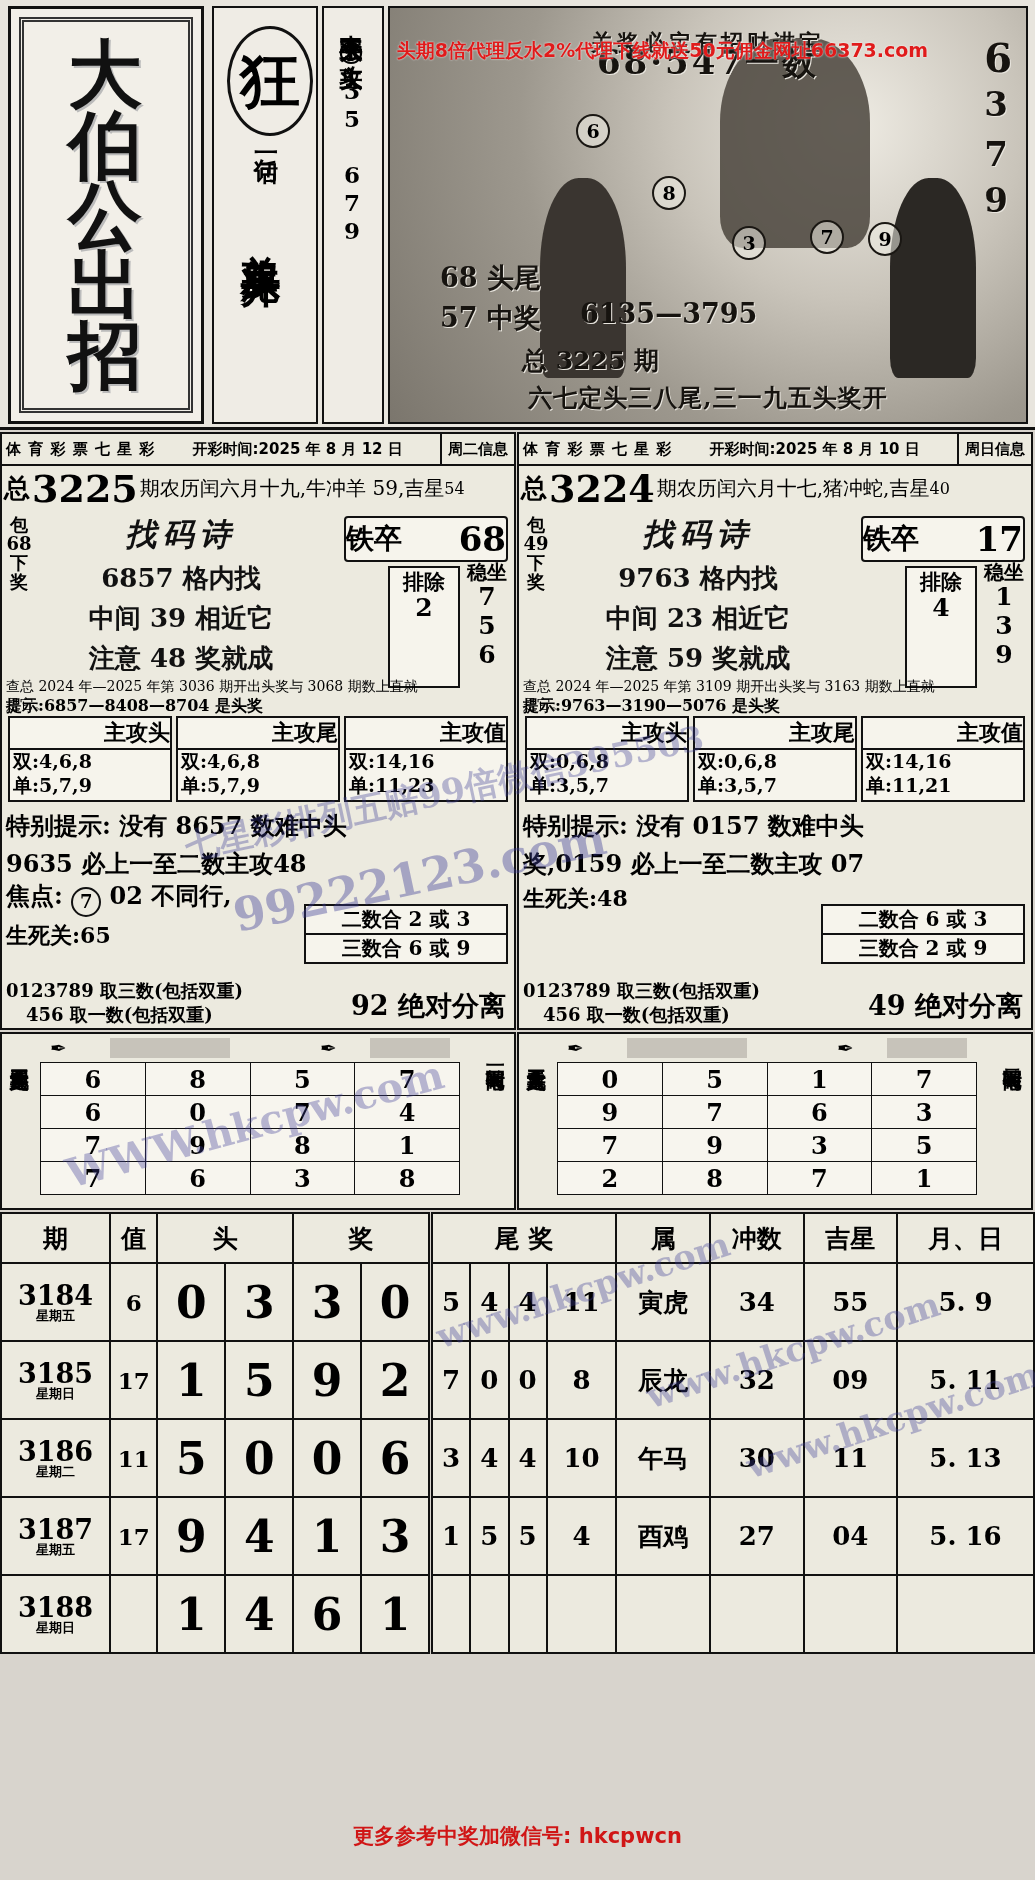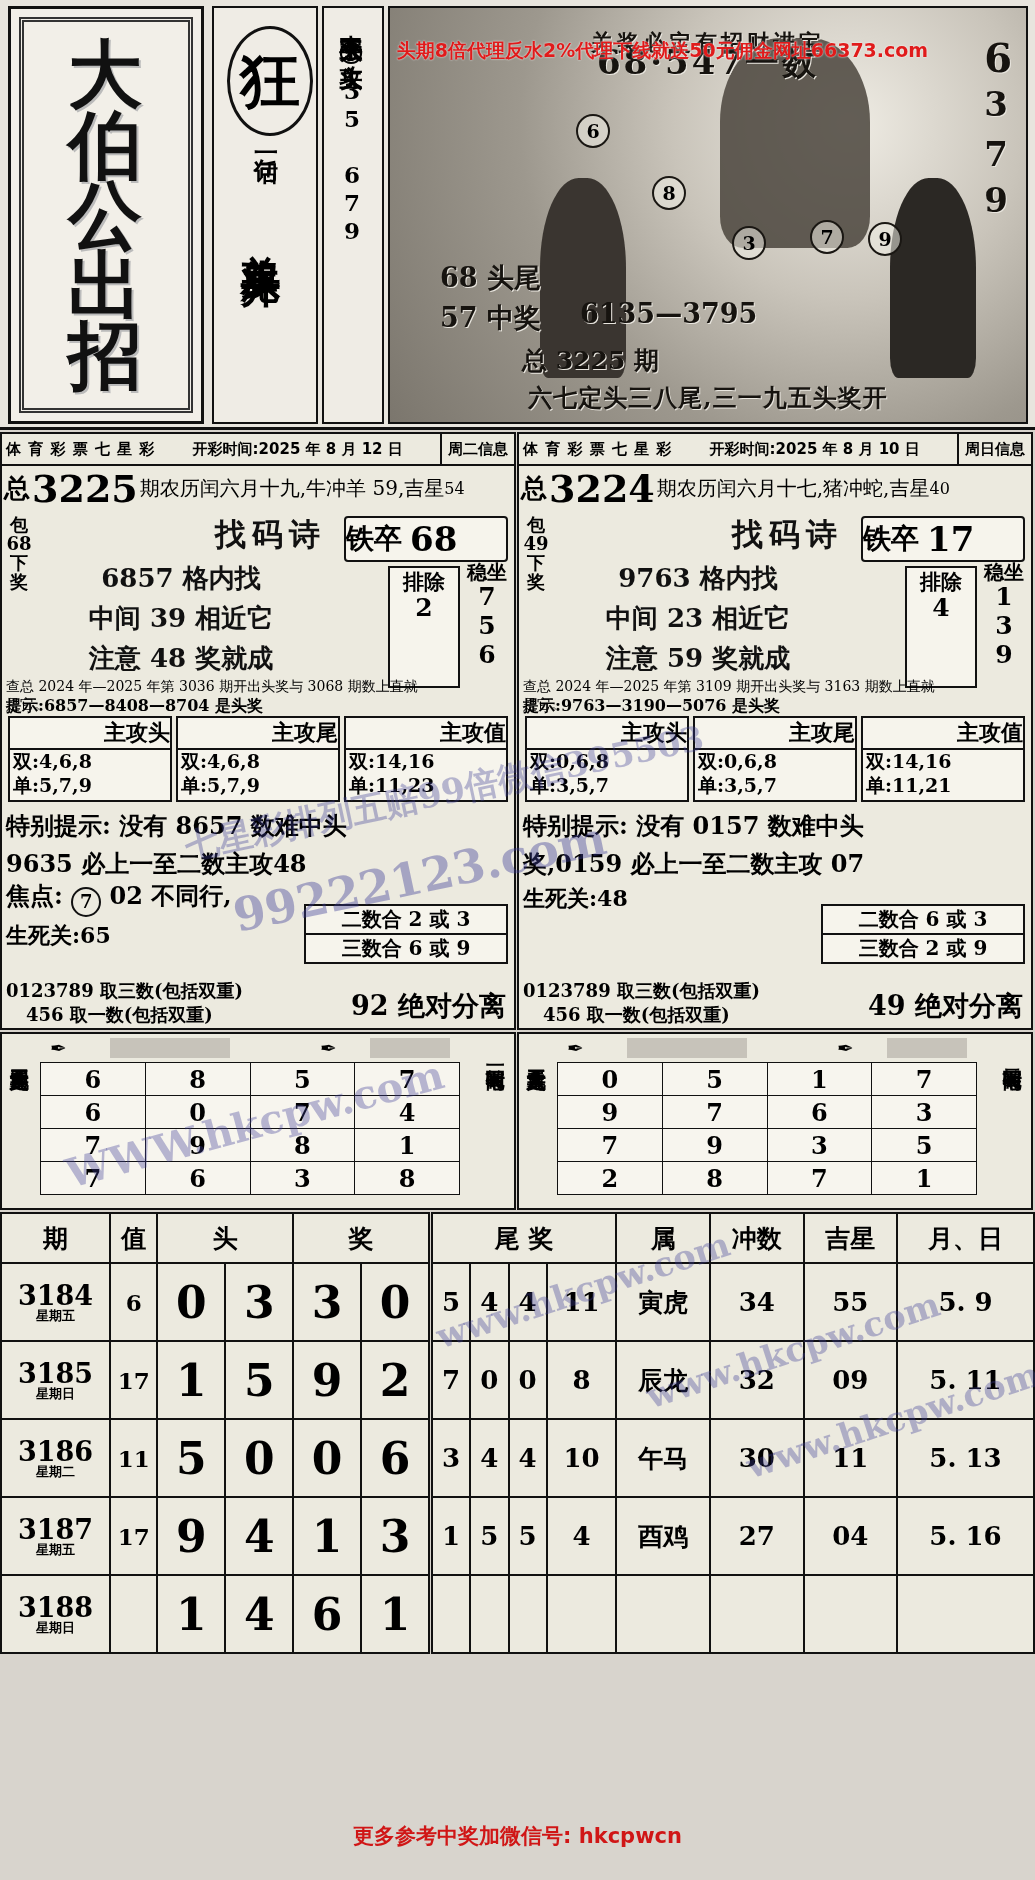--- a/index.html
+++ b/index.html
@@ -67,7 +67,7 @@
   .issue .star{font-size:16px;}
   .sideV{position:absolute;left:3px;top:82px;width:28px;font-size:18px;line-height:1.05;font-family:"DejaVu Serif",serif;font-weight:bold;text-align:center;}
   .poem{position:absolute;left:34px;top:80px;width:290px;font-family:"DejaVu Serif",serif;font-weight:bold;color:#111;}
-  .poem .ttl{font-size:31px;text-align:right;letter-spacing:6px;}
+  .poem .ttl{font-size:31px;text-align:center;letter-spacing:6px;font-style:italic;}
   .poem .l{font-size:26px;margin-top:5px;text-align:center;}
   .ironBox{position:absolute;right:6px;top:82px;width:160px;height:42px;border:2px solid #111;border-radius:4px;
            display:flex;align-items:center;justify-content:flex-start;font-family:"DejaVu Serif",serif;font-weight:bold;font-size:28px;background:#f6f4ec;}

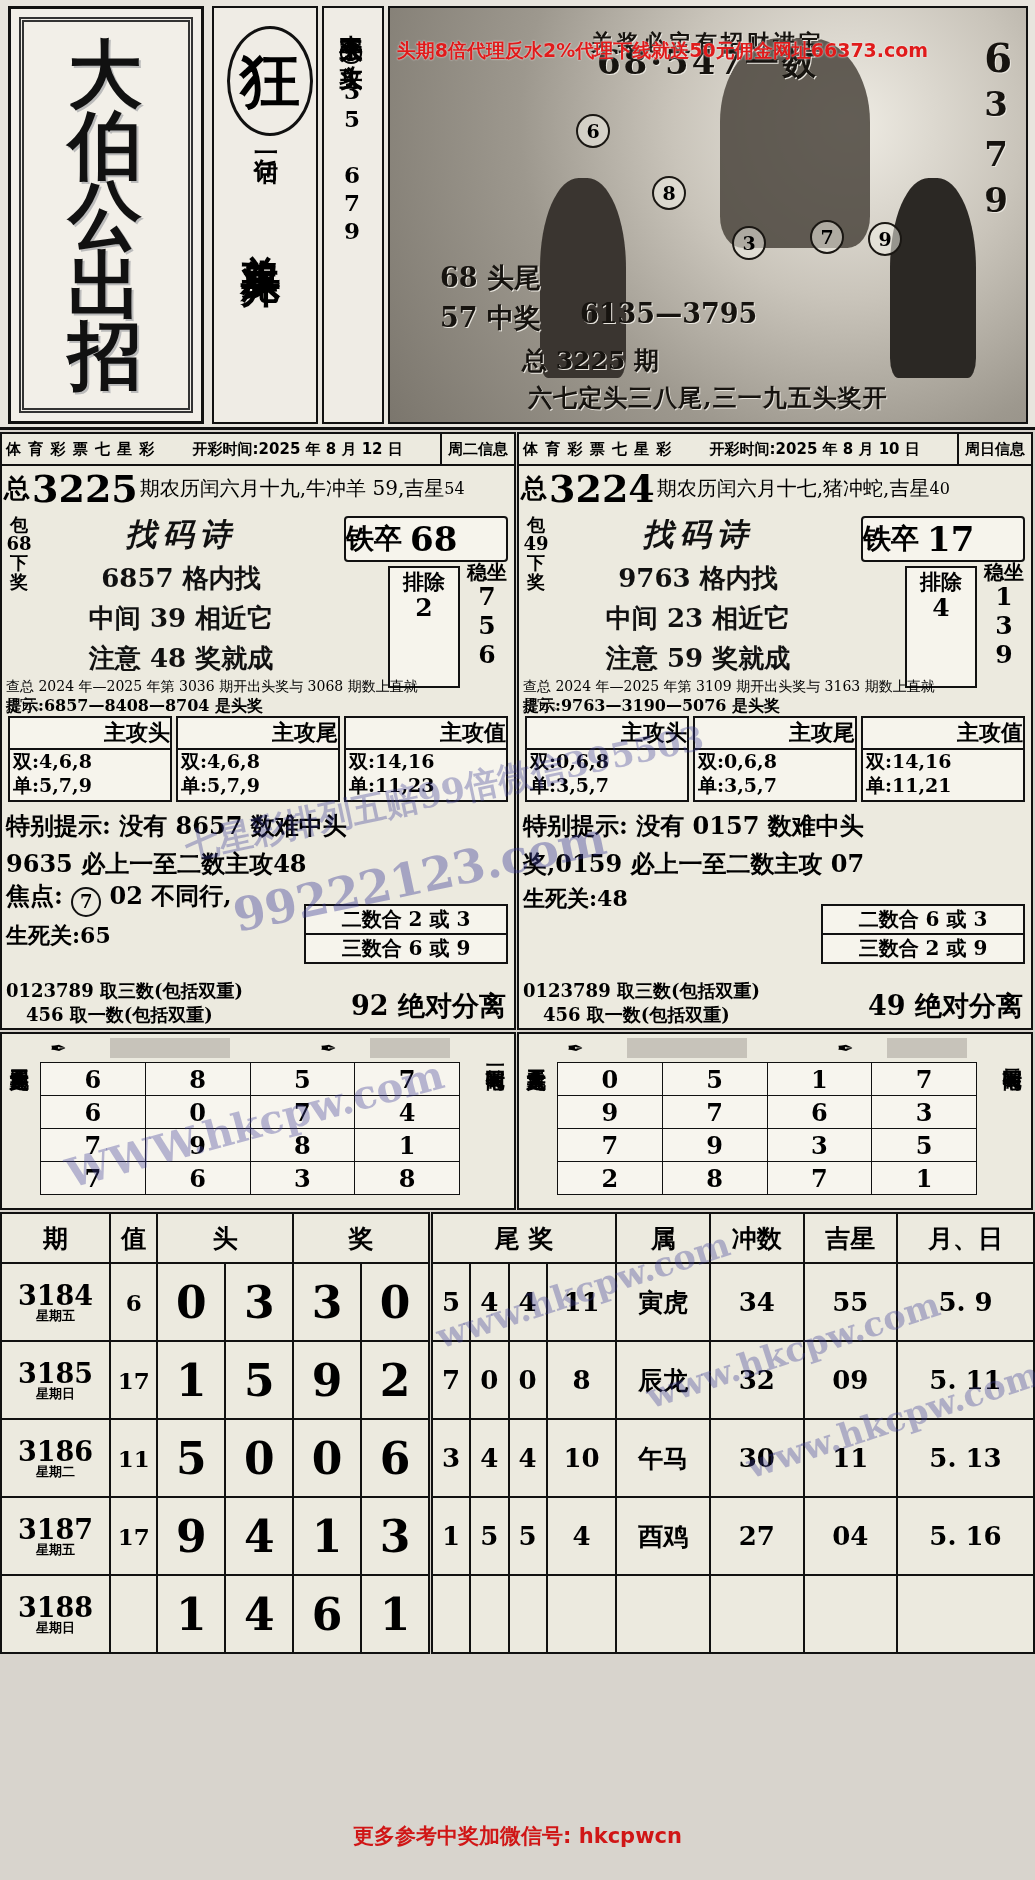--- a/index.html
+++ b/index.html
@@ -70,7 +70,7 @@
   .poem .ttl{font-size:31px;text-align:center;letter-spacing:6px;font-style:italic;}
   .poem .l{font-size:26px;margin-top:5px;text-align:center;}
   .ironBox{position:absolute;right:6px;top:82px;width:160px;height:42px;border:2px solid #111;border-radius:4px;
-           display:flex;align-items:center;justify-content:flex-start;font-family:"DejaVu Serif",serif;font-weight:bold;font-size:28px;background:#f6f4ec;}
+           display:flex;align-items:center;justify-content:space-between;font-family:"DejaVu Serif",serif;font-weight:bold;font-size:28px;background:#f6f4ec;}
   .paiBox{position:absolute;right:54px;top:132px;width:68px;height:118px;border:2px solid #111;
           font-family:"DejaVu Serif",serif;font-weight:bold;text-align:center;background:#f6f4ec;}
   .paiBox .lab{font-size:21px;line-height:1.05;padding-top:3px;}

